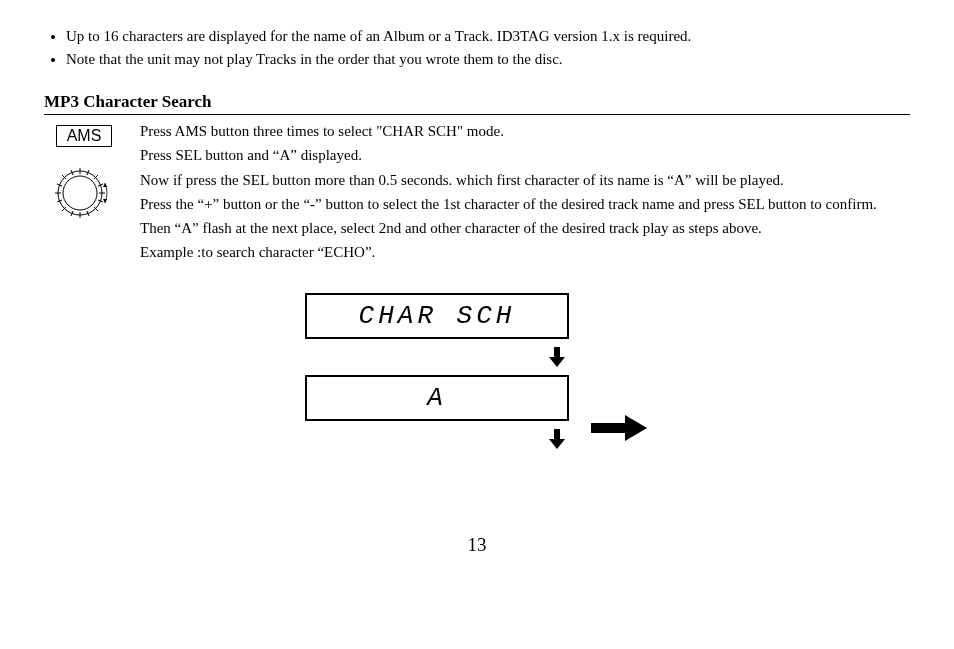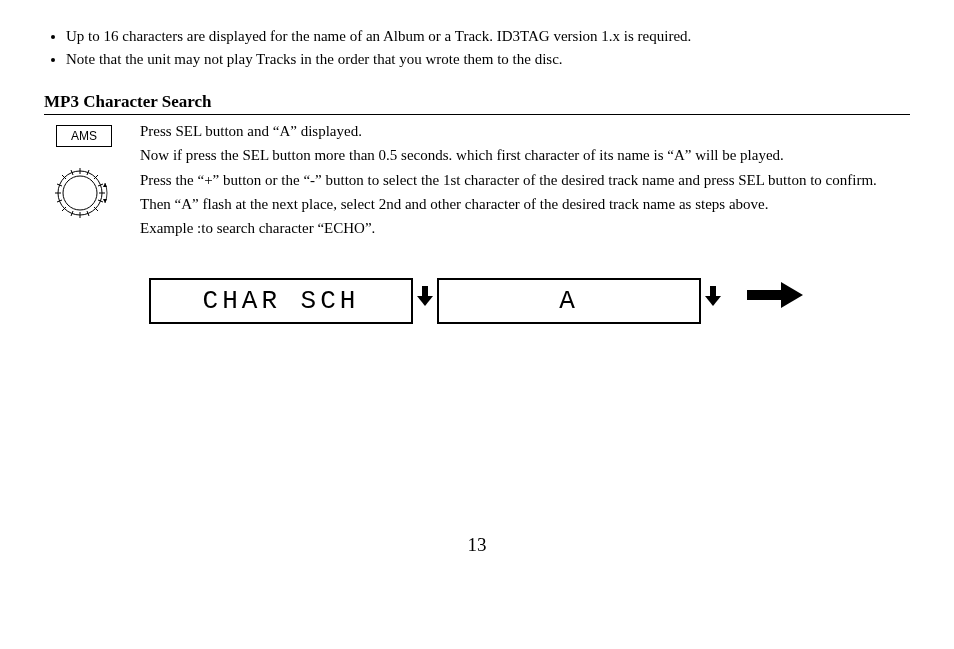--- a/index.html
+++ b/index.html
@@ -56,7 +56,7 @@
     width: 54px;
     height: 20px;
     font-family: Arial, Helvetica, sans-serif;
-    font-size: 12px;
+    font-size: 16px;
     display: flex;
     align-items: center;
     justify-content: center;

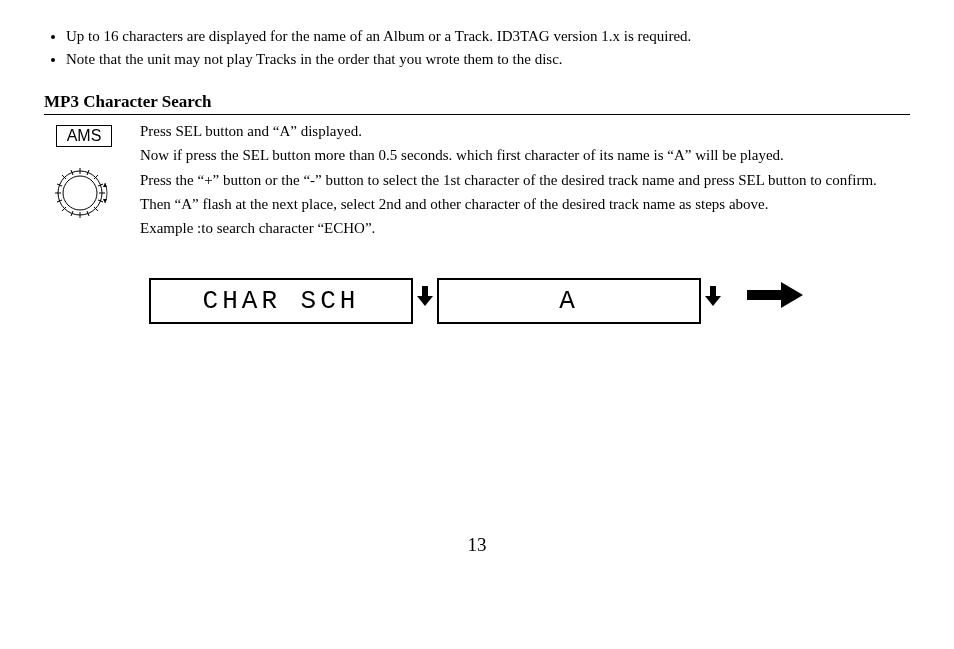--- a/index.html
+++ b/index.html
@@ -159,6 +159,7 @@
     </div>
 
     <div class="text-col">
+      <p>Press AMS button three times to select "CHAR SCH" mode.</p>
       <p>Press SEL button and “A” displayed.</p>
       <p>Now if press the SEL button more than 0.5 seconds. which first character of its name is “A” will be played.</p>
       <p>Press the   “+” button or the “-” button to select the 1st character of the desired track name and press SEL button to confirm.</p>

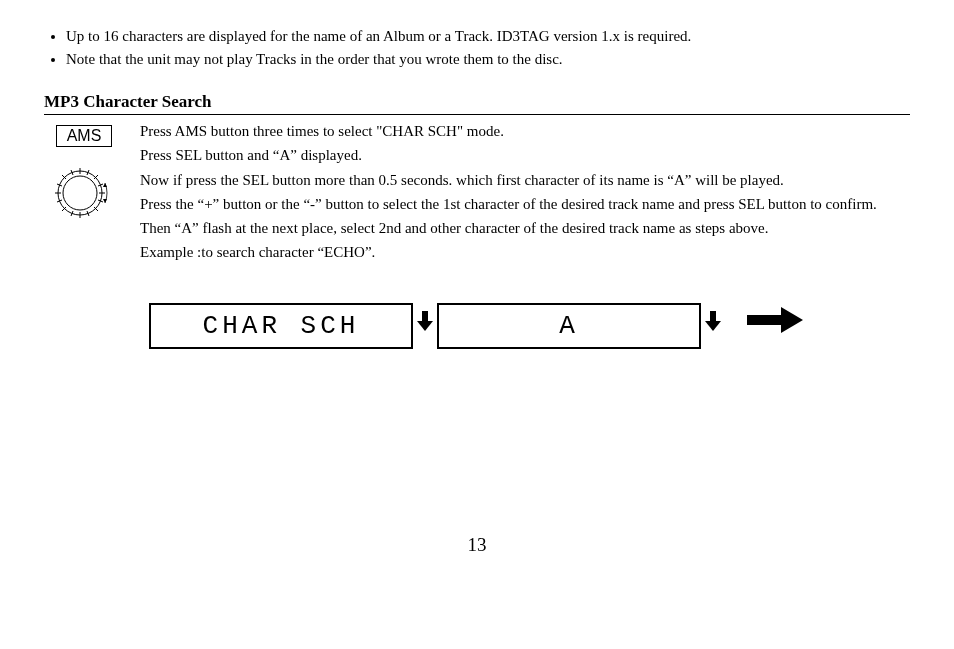--- a/index.html
+++ b/index.html
@@ -163,7 +163,7 @@
       <p>Press SEL button and “A” displayed.</p>
       <p>Now if press the SEL button more than 0.5 seconds. which first character of its name is “A” will be played.</p>
       <p>Press the   “+” button or the “-” button to select the 1st character of the desired track name and press SEL button to confirm.</p>
-      <p>Then “A” flash at the next place, select 2nd and other character of the desired track name as steps above.</p>
+      <p>Then “A” flash at the next place, select 2nd and other character of the desired track play as steps above.</p>
       <p>Example :to search character “ECHO”.</p>
     </div>
   </div>

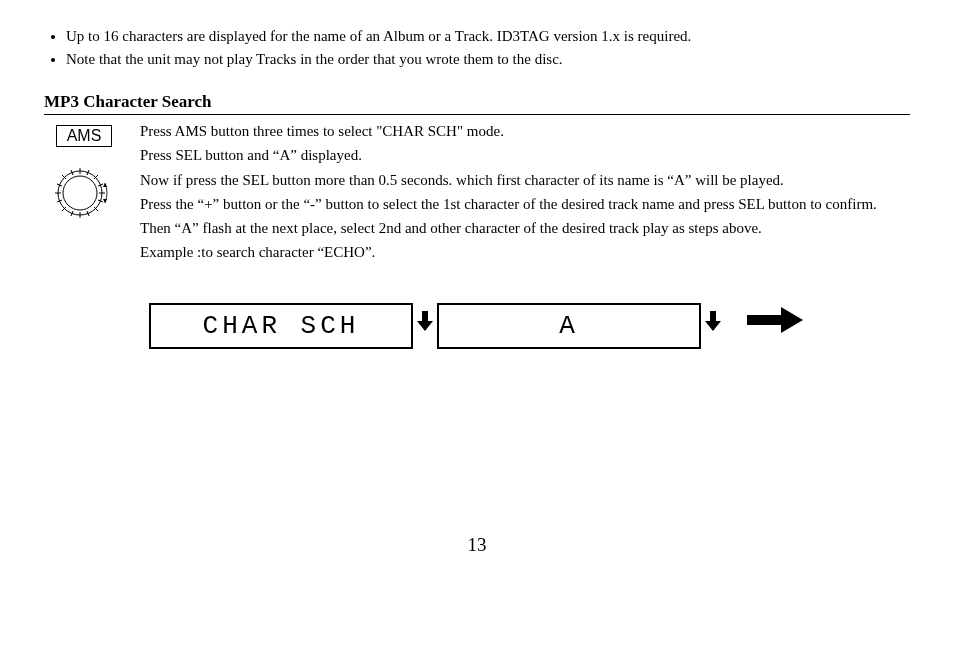--- a/index.html
+++ b/index.html
@@ -77,8 +77,9 @@
   }
   .col {
     display: flex;
-    flex-direction: row;
-    align-items: flex-start;
+    flex-direction: column;
+    align-items: flex-end;
+    font-style: italic;
   }
   .lcd {
     border: 2px solid #000;

